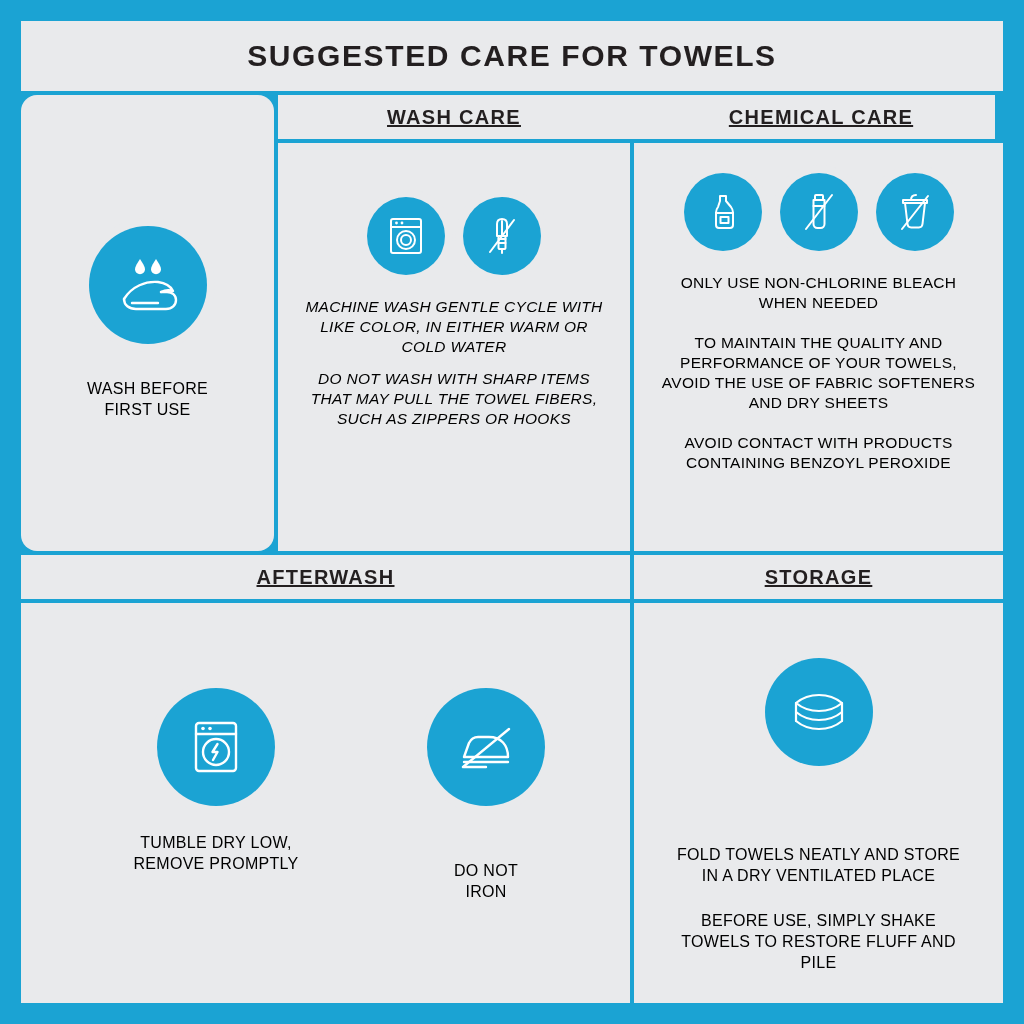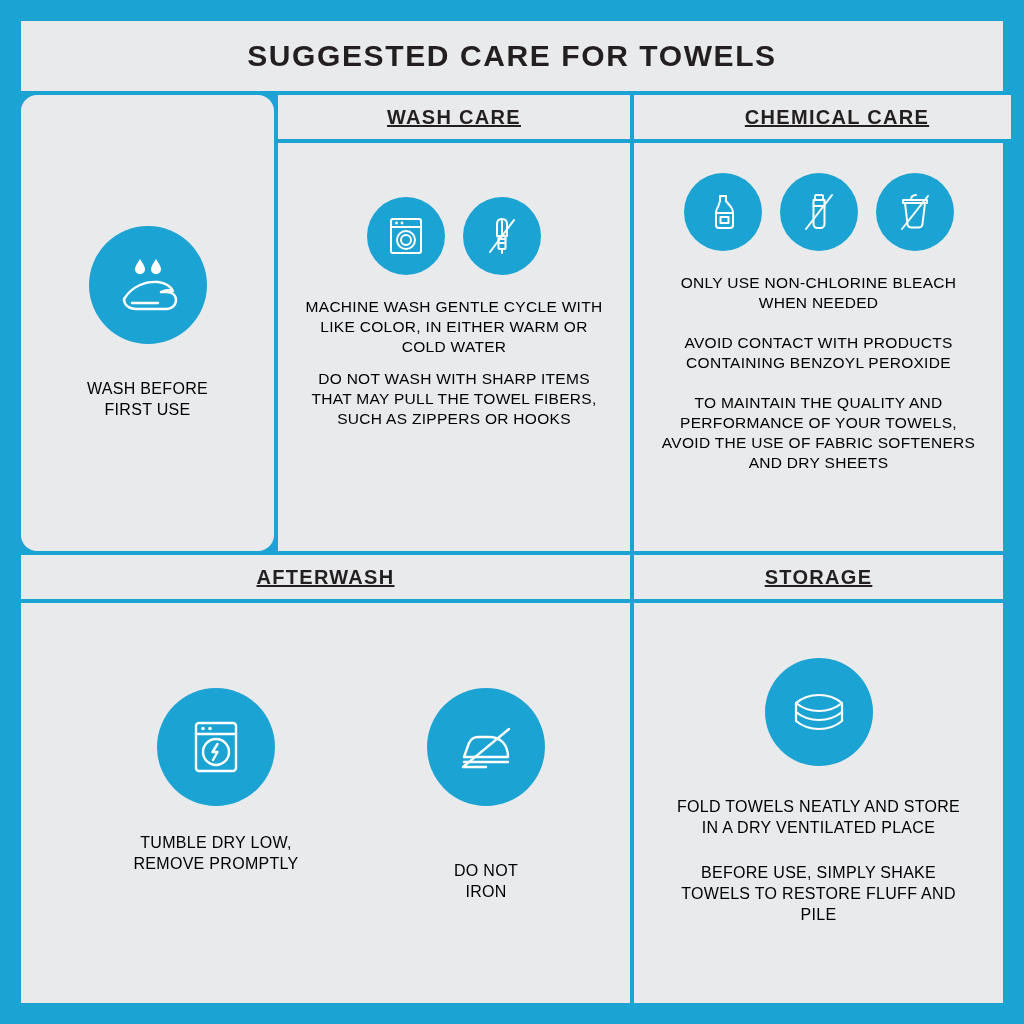--- a/index.html
+++ b/index.html
@@ -85,7 +85,7 @@
   }
   
   #head-chem-care {
-    left: 634px; top: 95px;
+    left: 618px; top: 95px;
     width: 377px; height: 44px; padding-left: 29px;
   }
   #panel-chem-care {

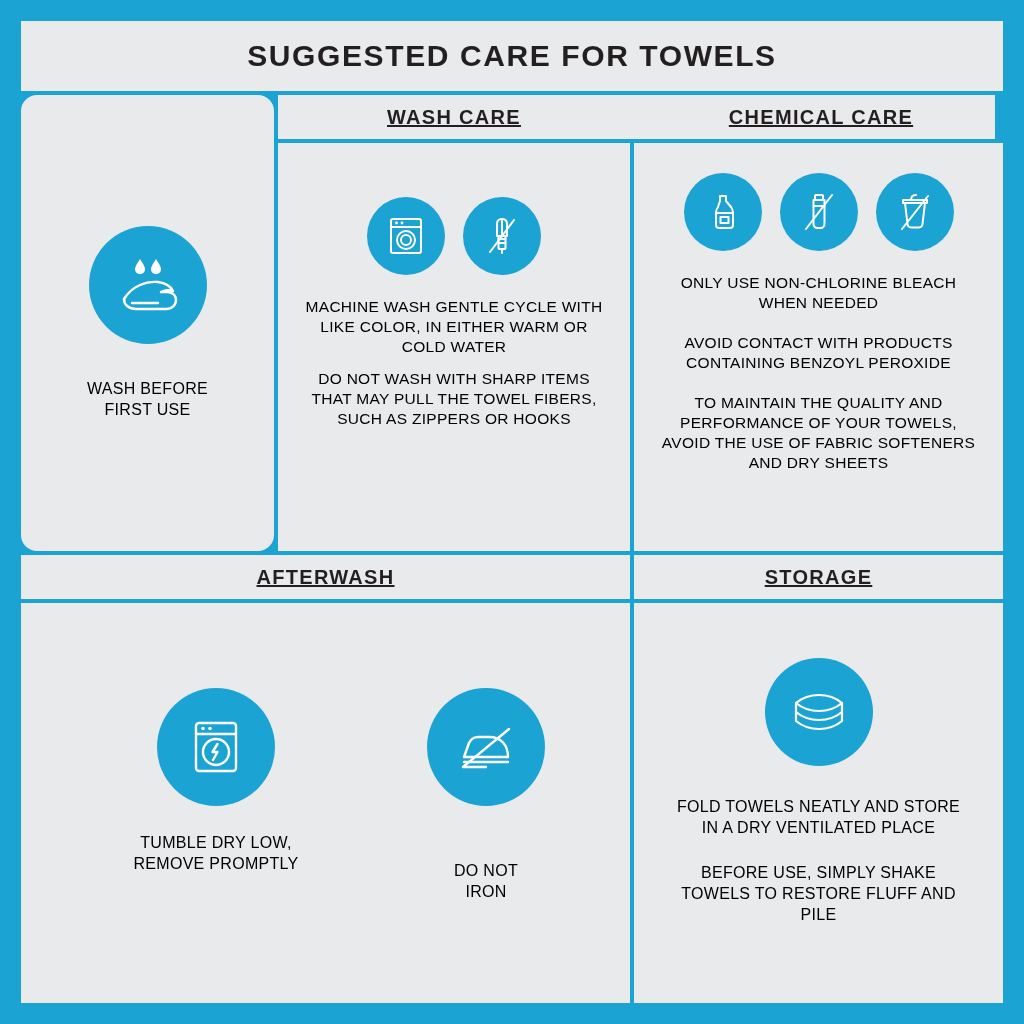--- a/index.html
+++ b/index.html
@@ -82,6 +82,7 @@
     display: flex;
     flex-direction: column;
     align-items: center;
+    font-style: italic;
   }
   
   #head-chem-care {

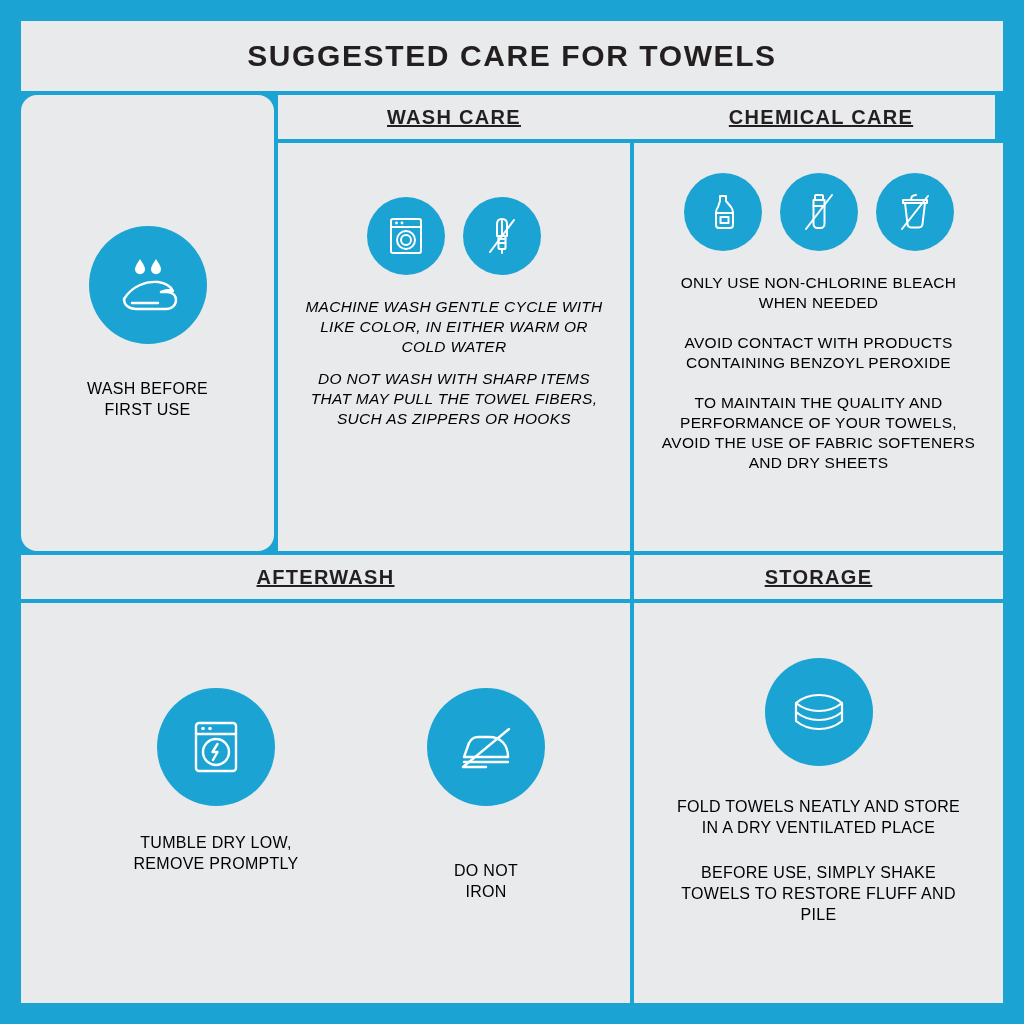--- a/index.html
+++ b/index.html
@@ -236,8 +236,8 @@
     </div>
     <div class="caption" style="margin-top:22px;width:320px;">
       <div class="cap-block">Only use non-chlorine bleach when needed</div>
+      <div class="cap-block" style="margin-top:20px;">To maintain the quality and performance of your towels, avoid the use of fabric softeners and dry sheets</div>
       <div class="cap-block" style="margin-top:20px;">Avoid contact with products containing benzoyl peroxide</div>
-      <div class="cap-block" style="margin-top:20px;">To maintain the quality and performance of your towels, avoid the use of fabric softeners and dry sheets</div>
     </div>
   </div>
 

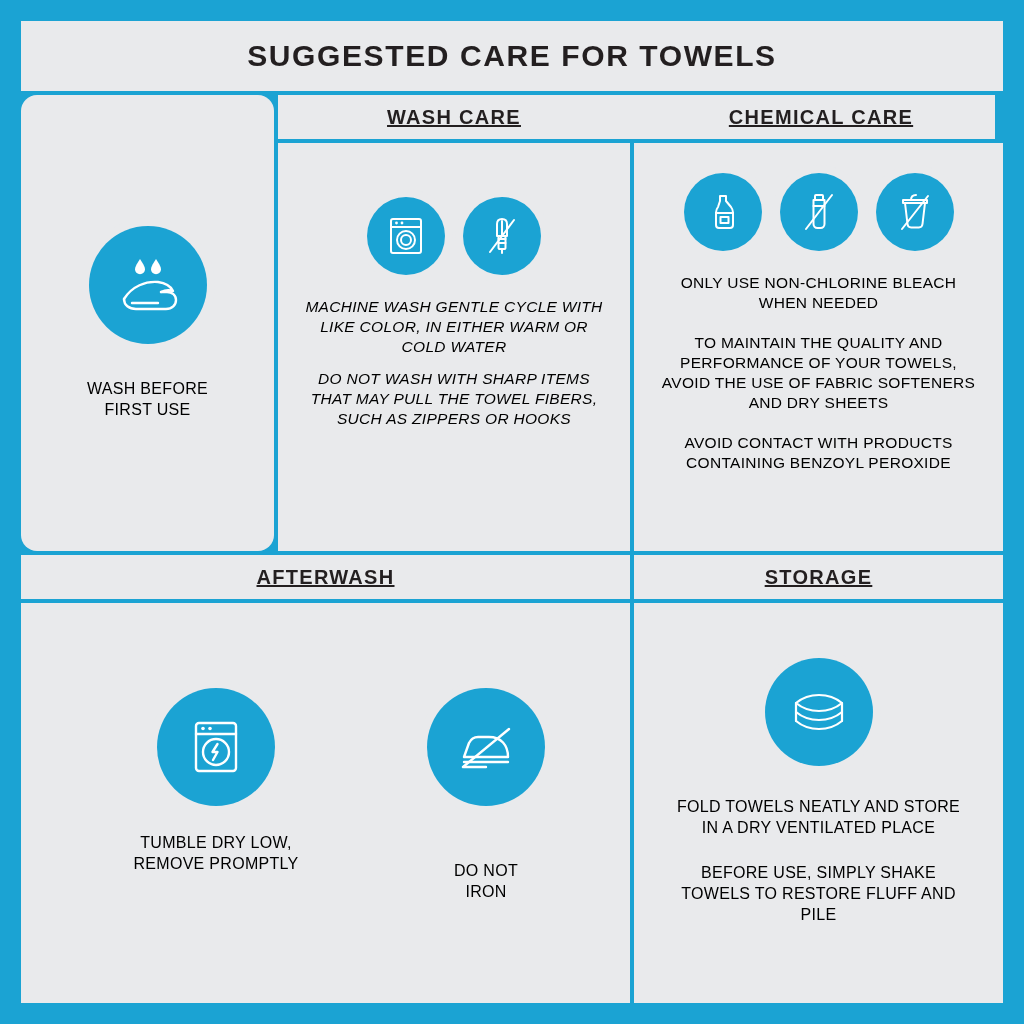--- a/index.html
+++ b/index.html
@@ -116,6 +116,7 @@
     display: flex;
     flex-direction: column;
     align-items: center;
+    gap: 48px;
   }
   
   .circle {

